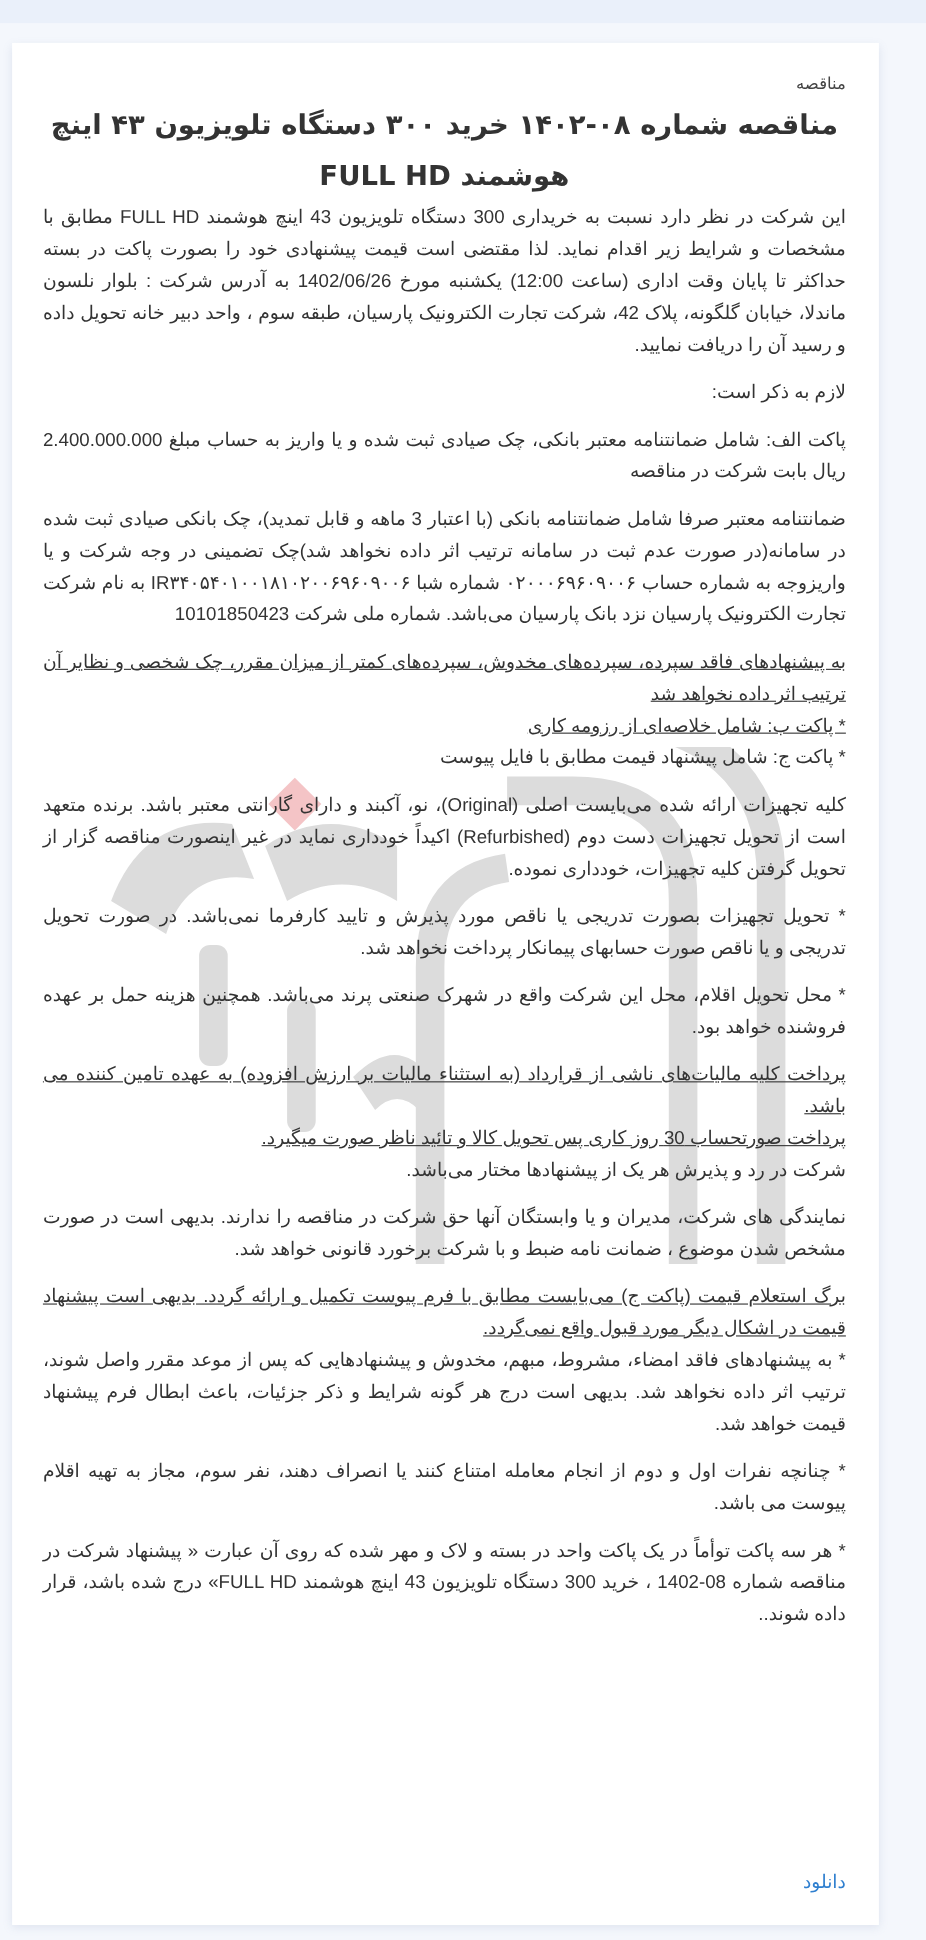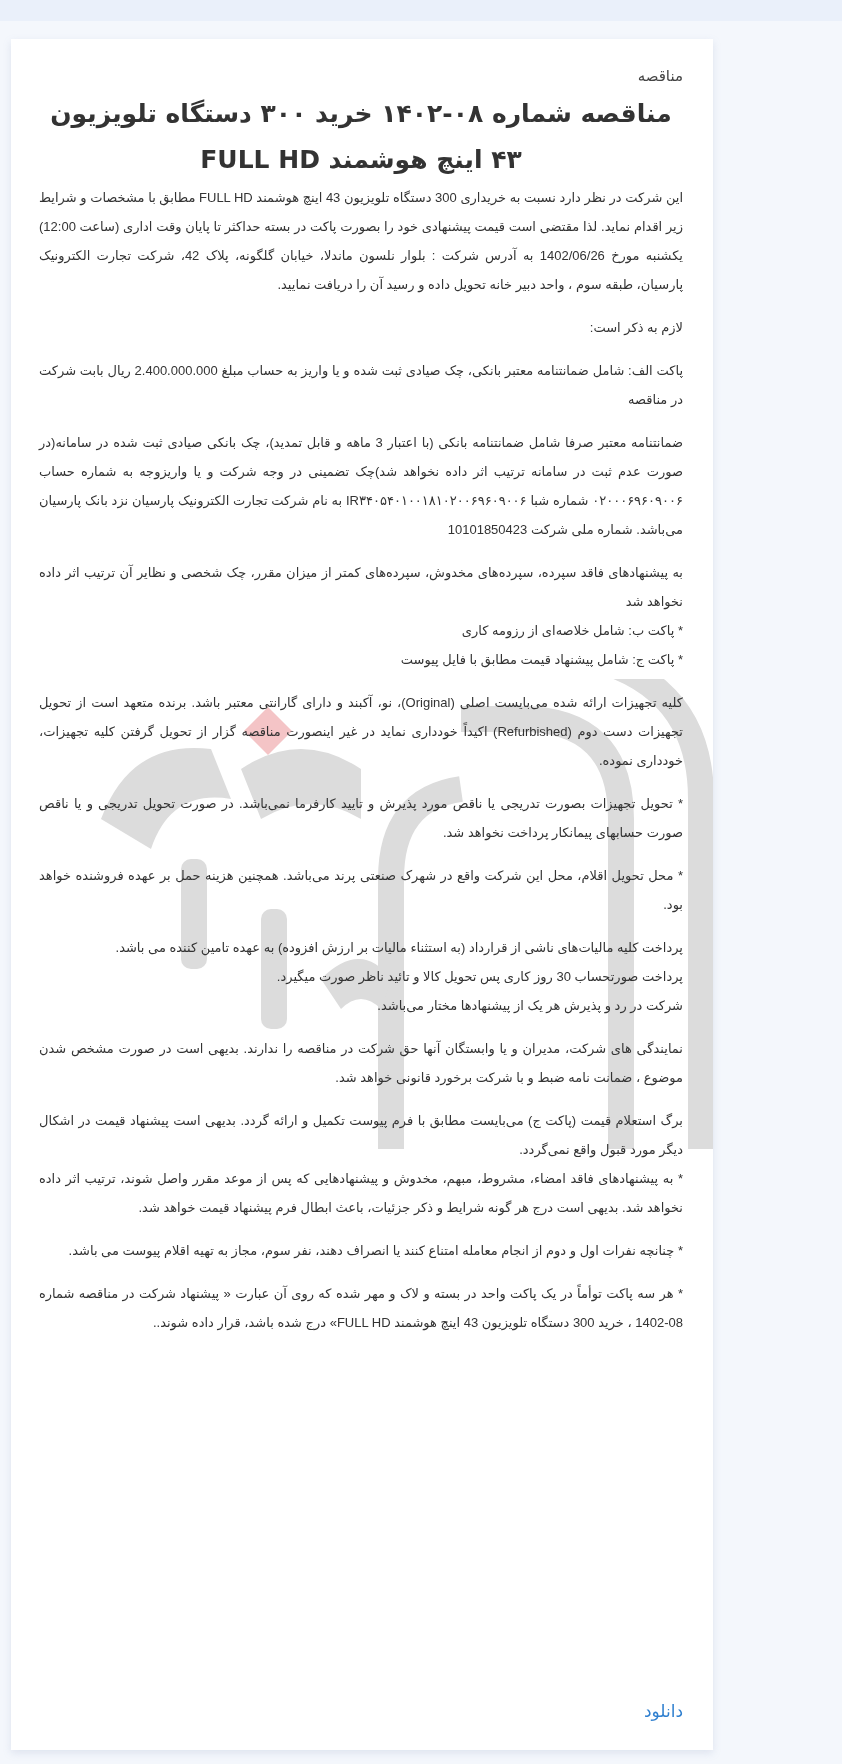--- a/index.html
+++ b/index.html
@@ -15,7 +15,7 @@
     background: #eaf0fa;
   }
   .card {
-    position: absolute; left: 11px; top: 39px; width: 702px; height: 1711px;
+    position: absolute; left: 11px; top: 39px; width: 788px; height: 1711px;
     background: #ffffff;
     box-shadow: 0 3px 8px rgba(120, 140, 180, 0.18);
     direction: rtl;

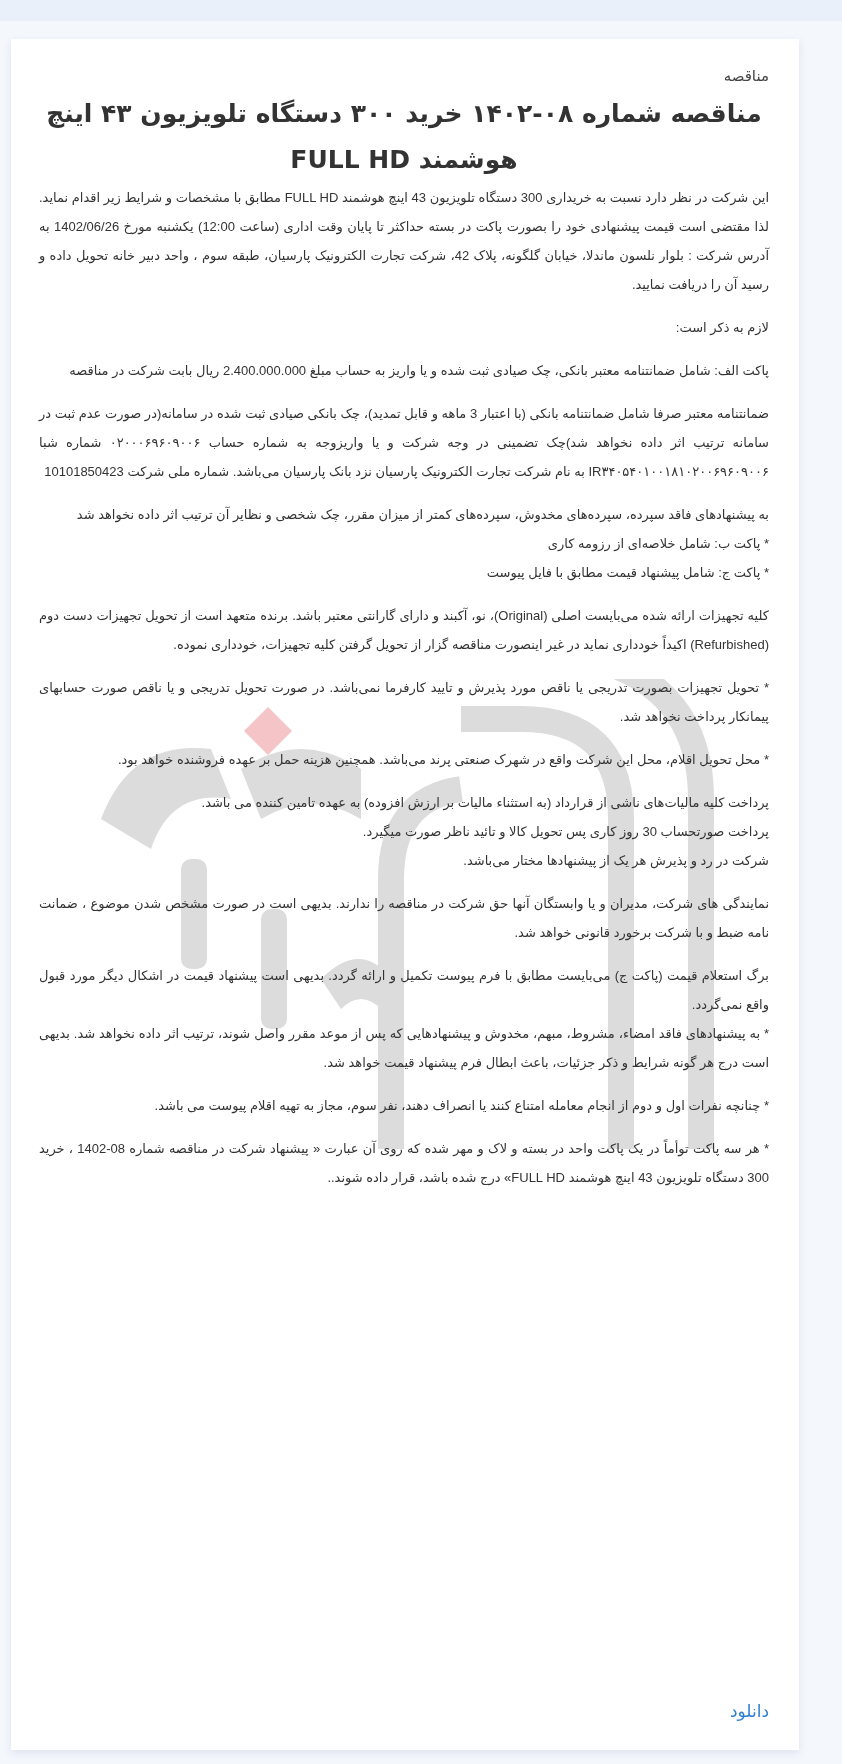--- a/index.html
+++ b/index.html
@@ -40,7 +40,7 @@
   }
   .body-text {
     font-family: "Liberation Sans", "DejaVu Sans", sans-serif;
-    font-size: 13px; line-height: 29px; color: #333; text-align: justify;
+    font-size: 17px; line-height: 29px; color: #333; text-align: justify;
     text-align-last: right;
   }
   .body-text p { margin-bottom: 14px; }

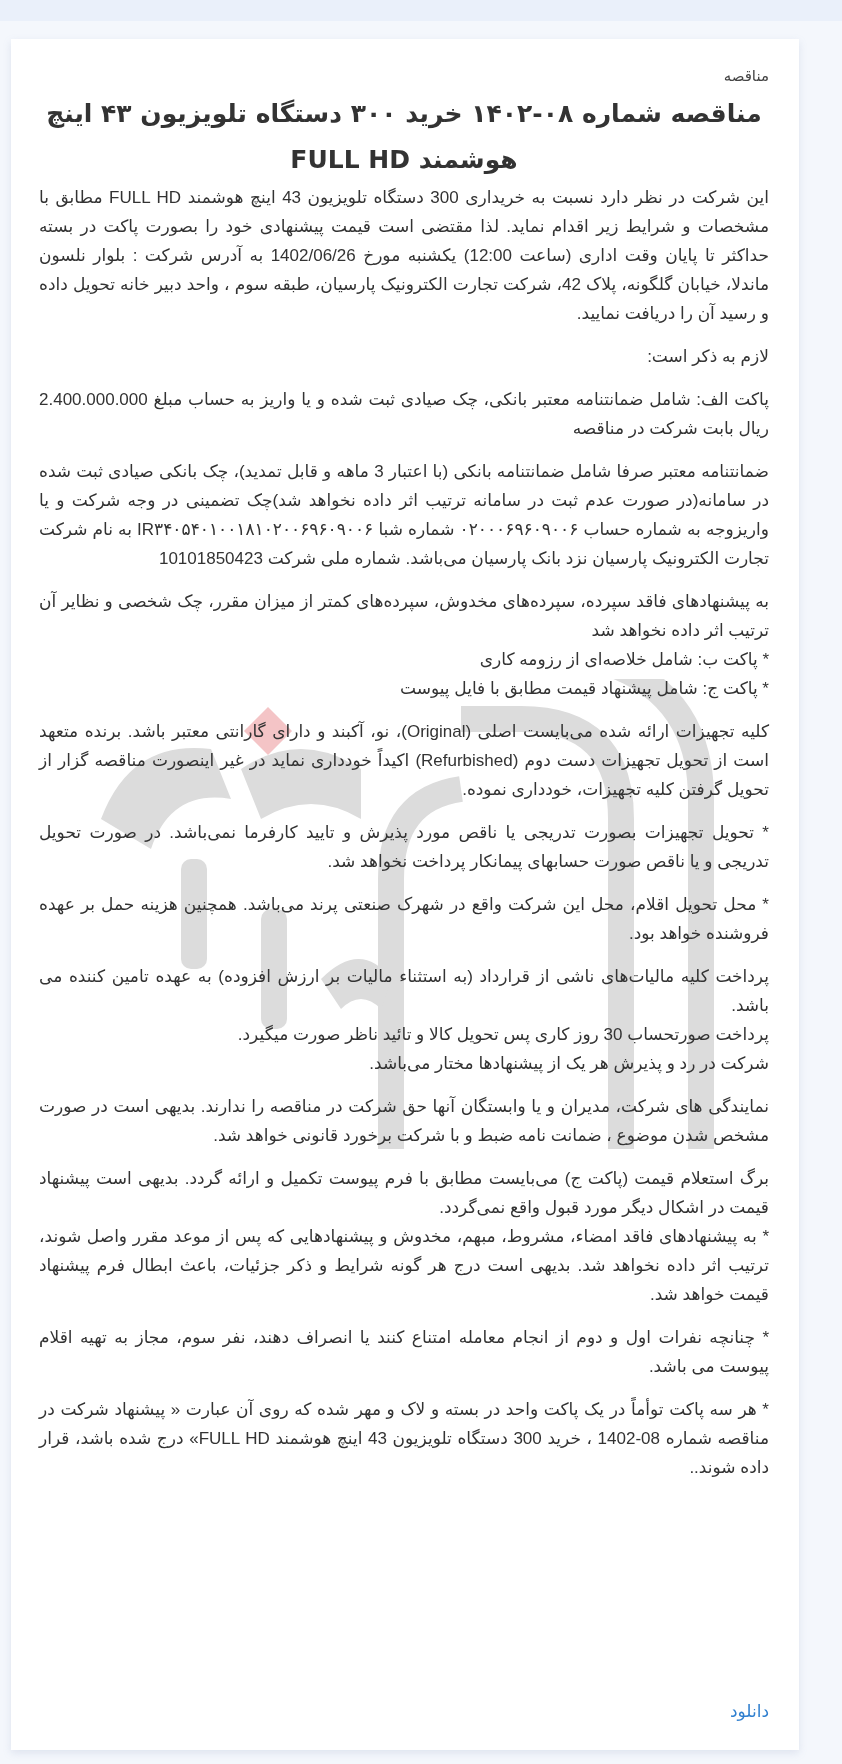--- a/index.html
+++ b/index.html
@@ -44,7 +44,7 @@
     text-align-last: right;
   }
   .body-text p { margin-bottom: 14px; }
-  .body-text p.tight { margin-bottom: 0; }
+  .body-text p.tight { margin-bottom: 0; text-decoration: underline; }
   .body-text p.gap-big { }
   .download {
     position: absolute; right: 30px; top: 1662px;

